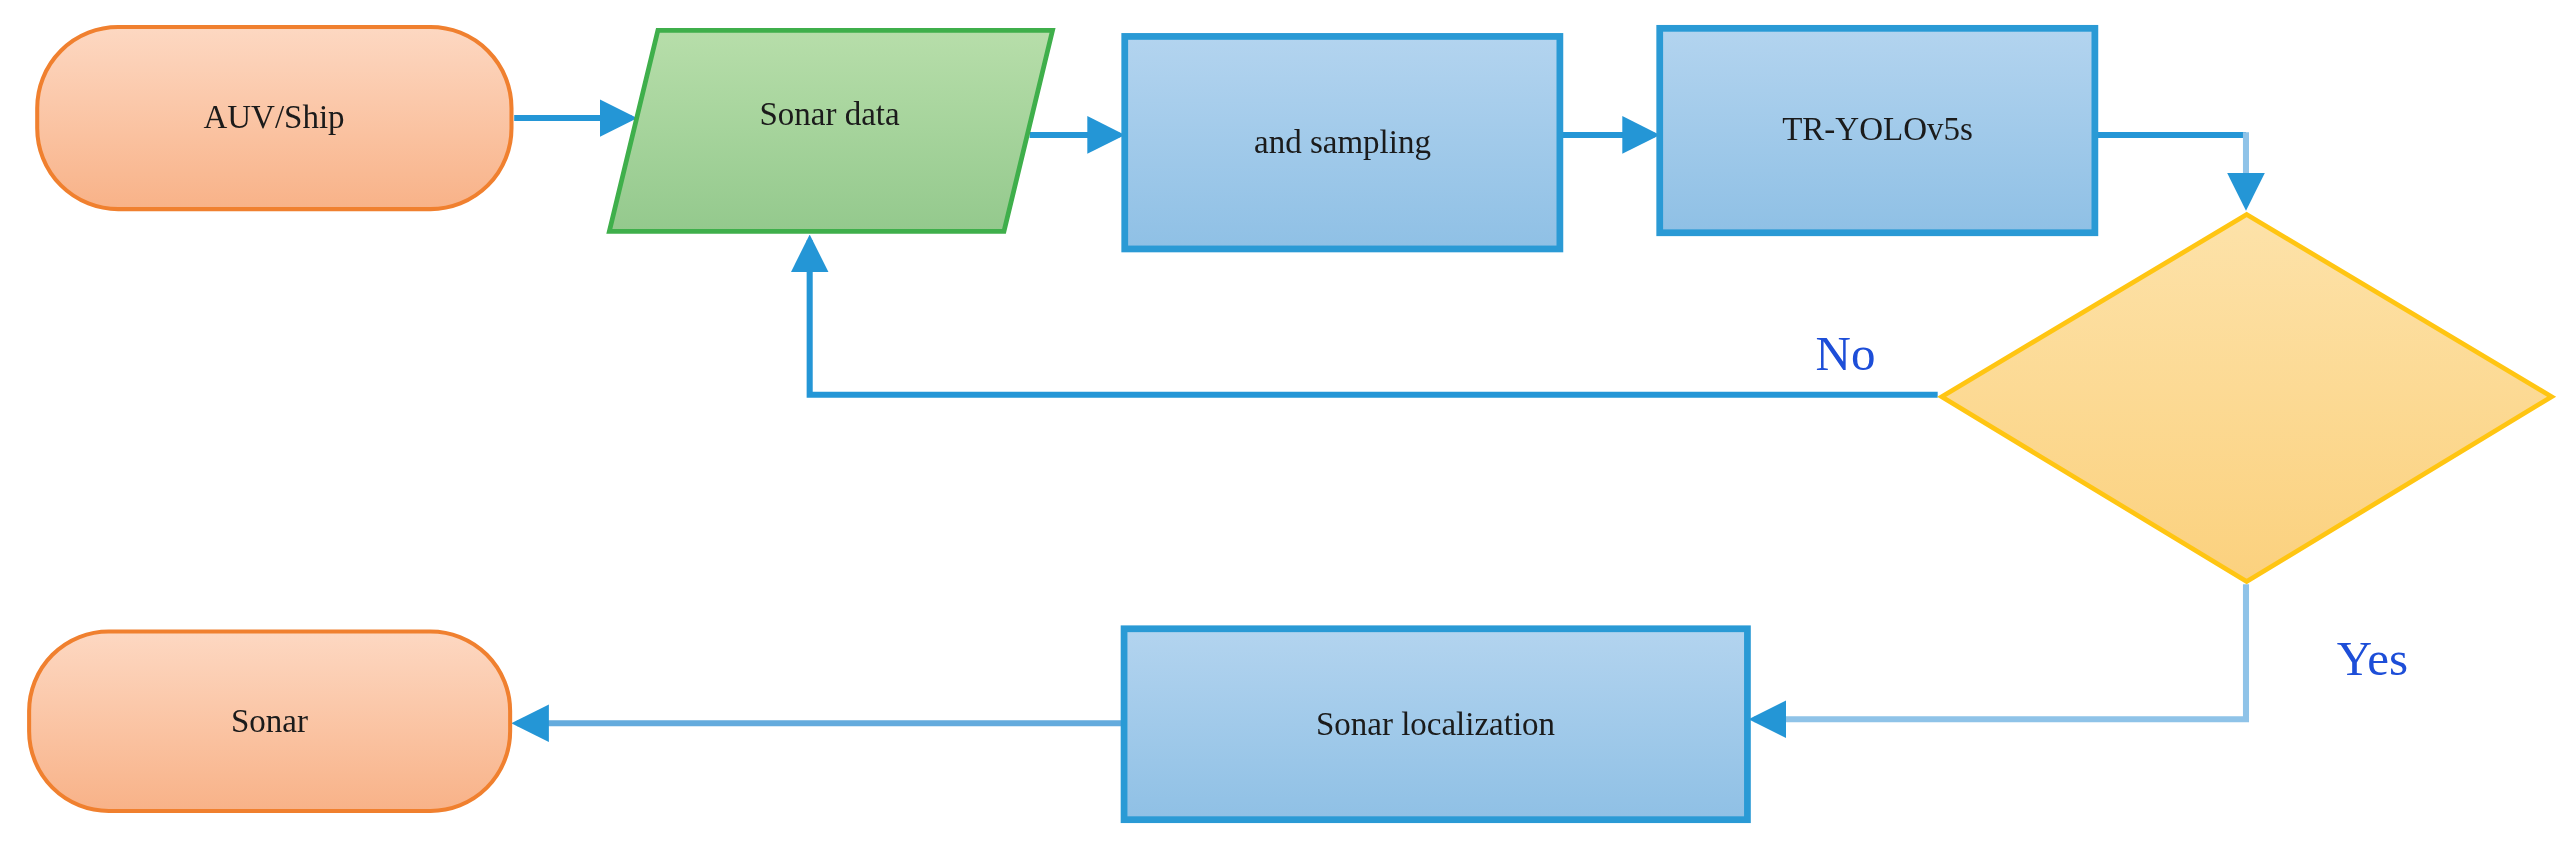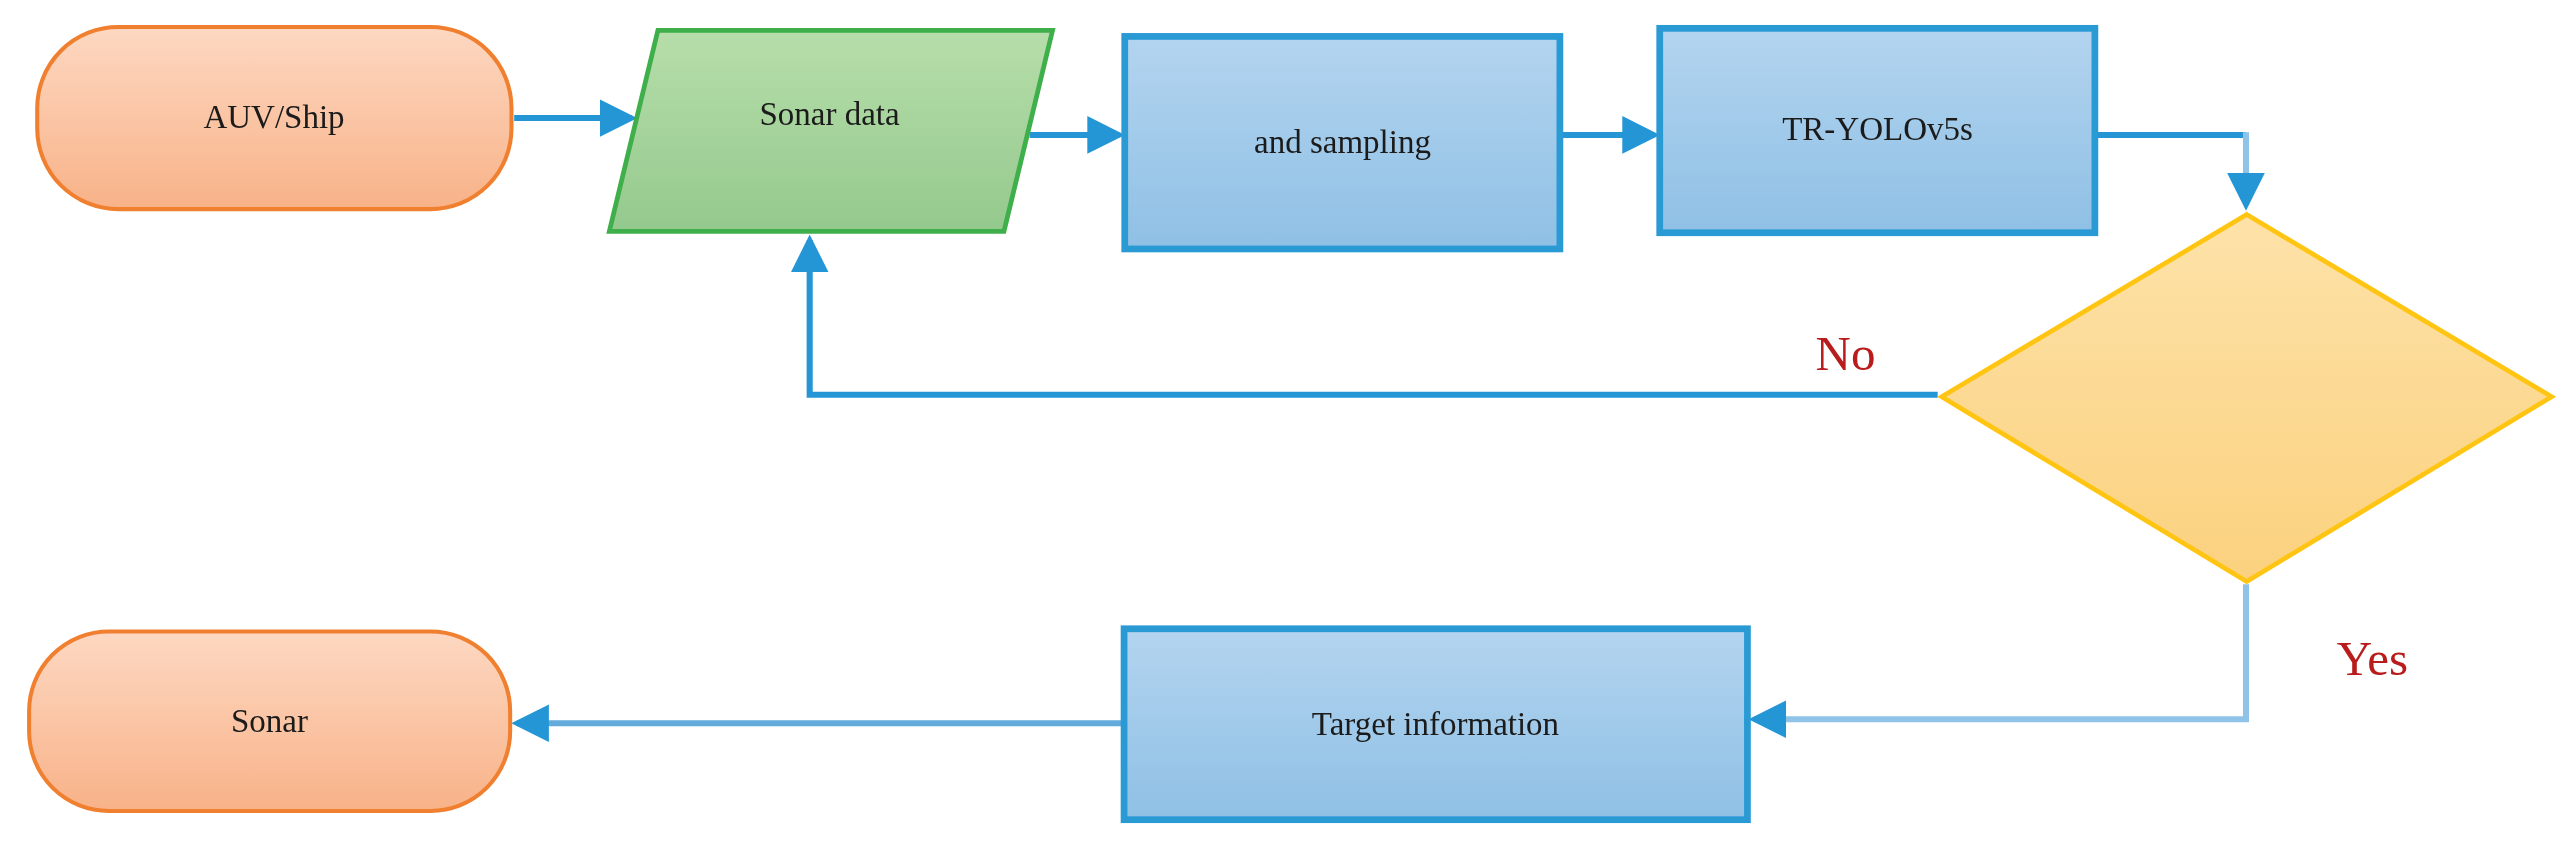--- a/index.html
+++ b/index.html
@@ -31,7 +31,7 @@
     align-items:center;
     justify-content:center;
     font-size:49px;
-    color:#b91c1c;
+    color:#1d4ed8;
     pointer-events:none;
     white-space:nowrap;
   }

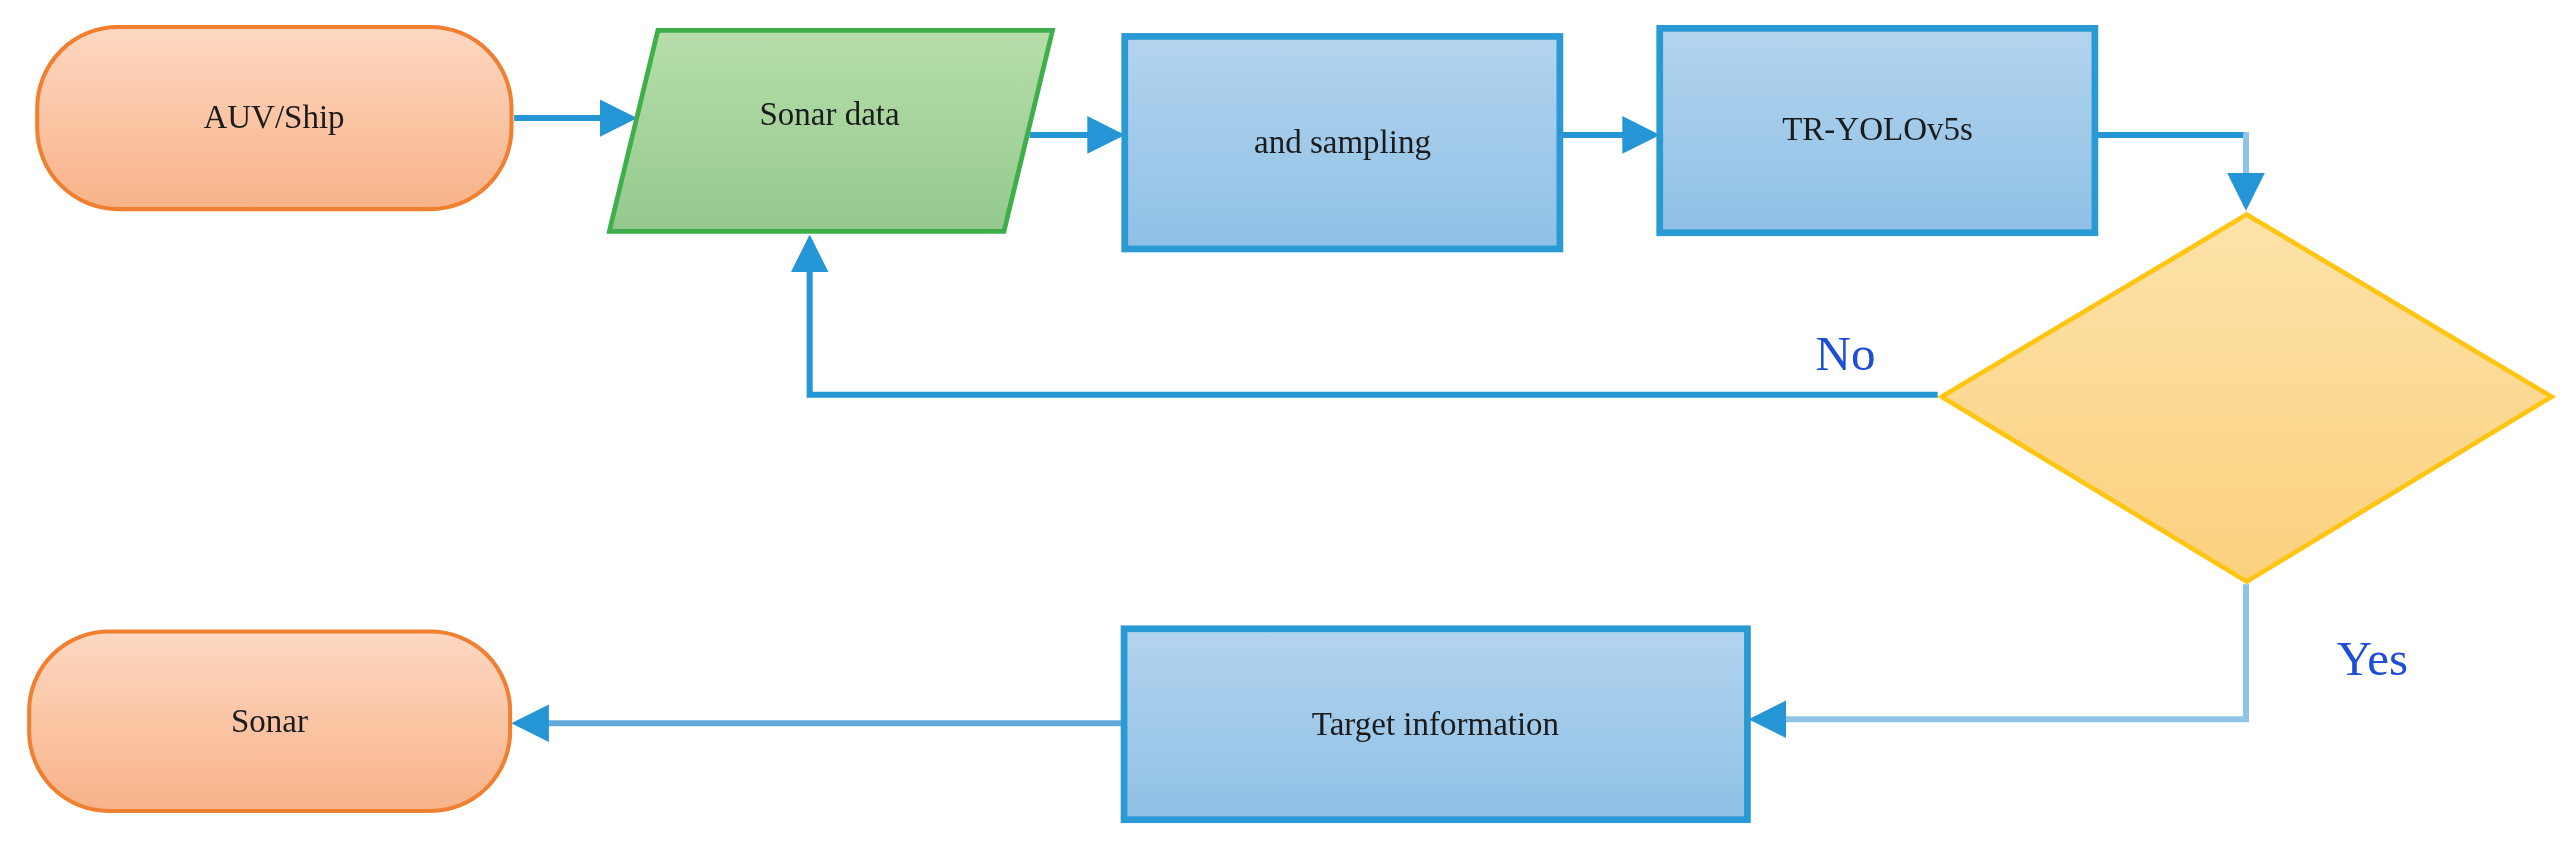--- a/index.html
+++ b/index.html
@@ -100,7 +100,7 @@
 
 
   <div class="lbl" style="left:1124px;top:629px;width:623px;height:191px;">
-    <span>Target information</span>
+    <span>Sonar localization</span>
   </div>
 
   <div class="lbl" style="left:29px;top:632px;width:481px;height:179px;">

